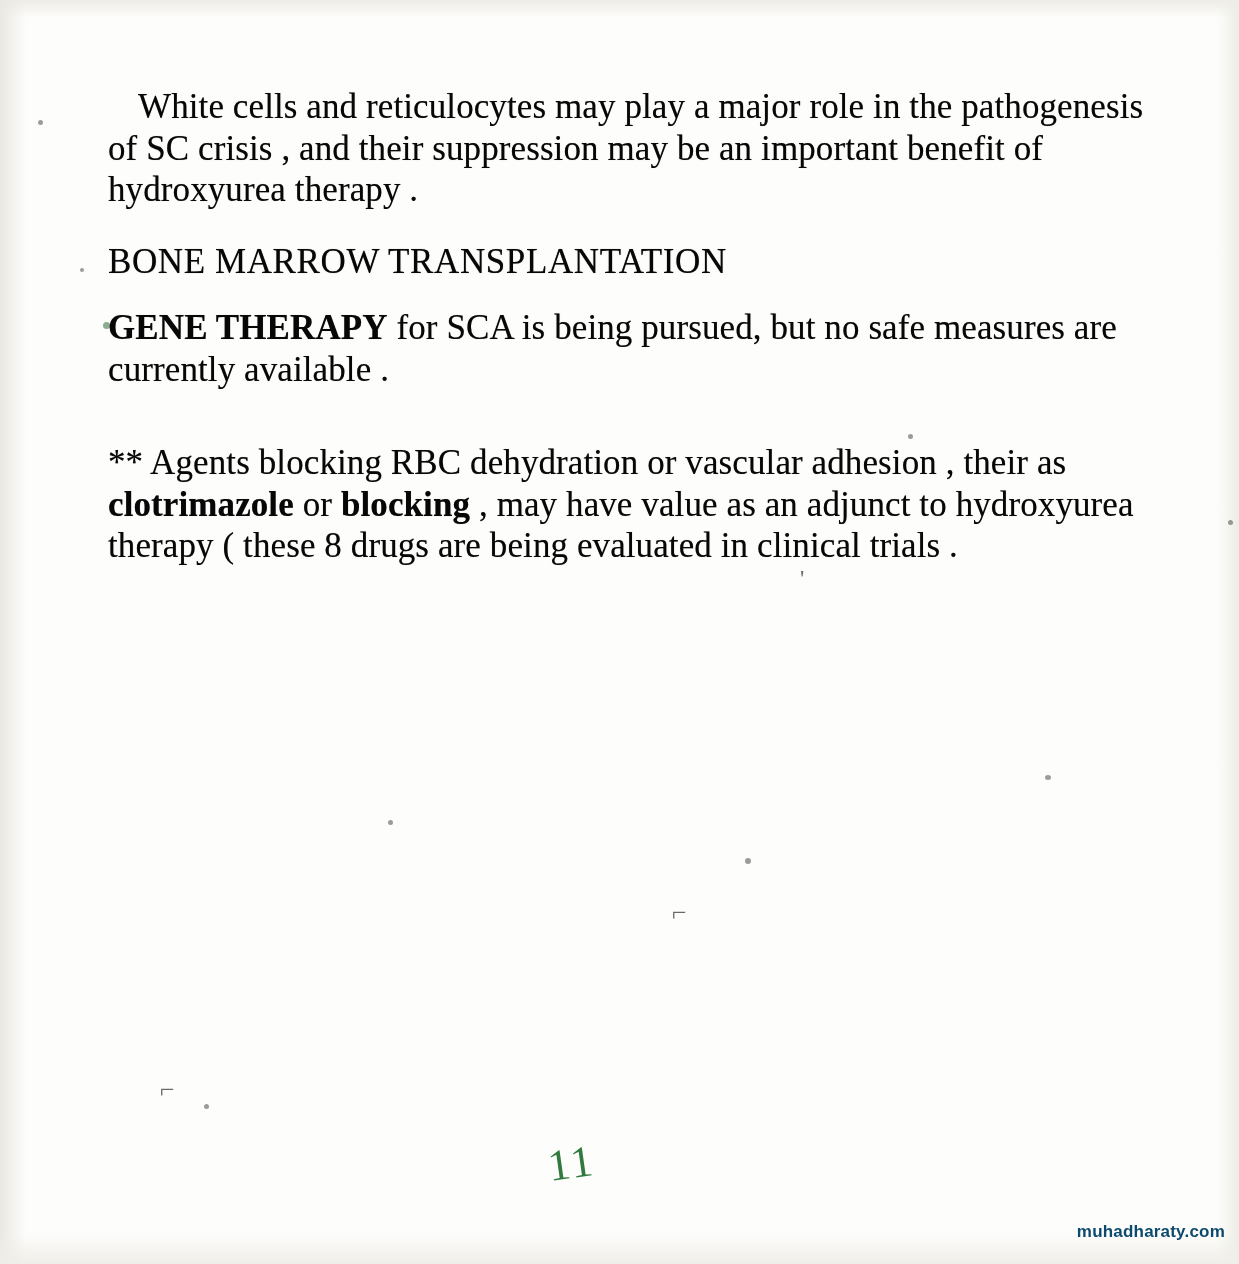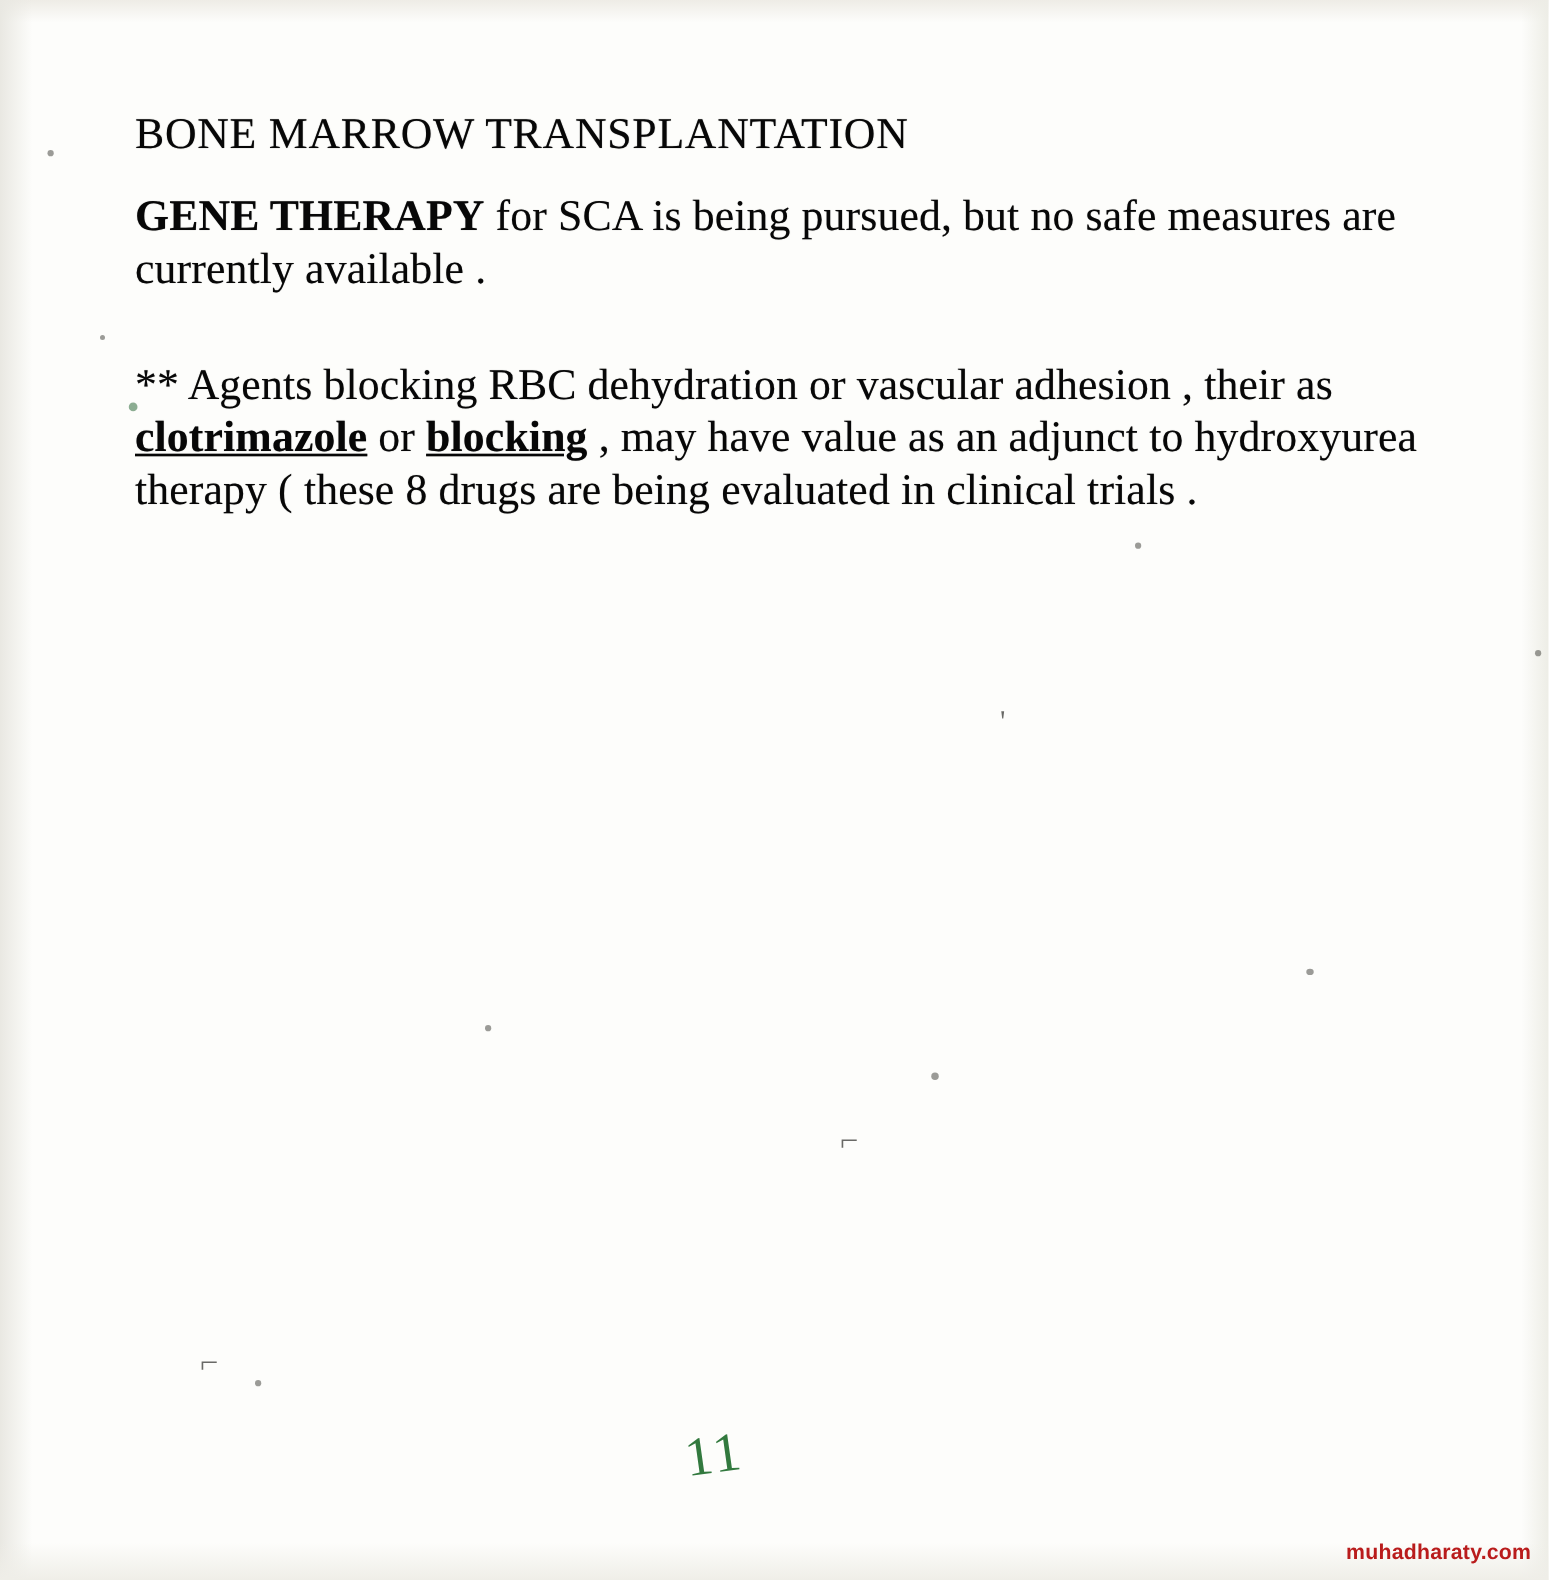--- a/index.html
+++ b/index.html
@@ -143,6 +143,7 @@
 
   <div class="content">
 
+    <p class="para indent-first">White cells and reticulocytes may play a major role in the pathogenesis of SC crisis , and their suppression may be an important benefit of hydroxyurea therapy .</p>
 
     <h2 class="heading">BONE MARROW TRANSPLANTATION</h2>
 

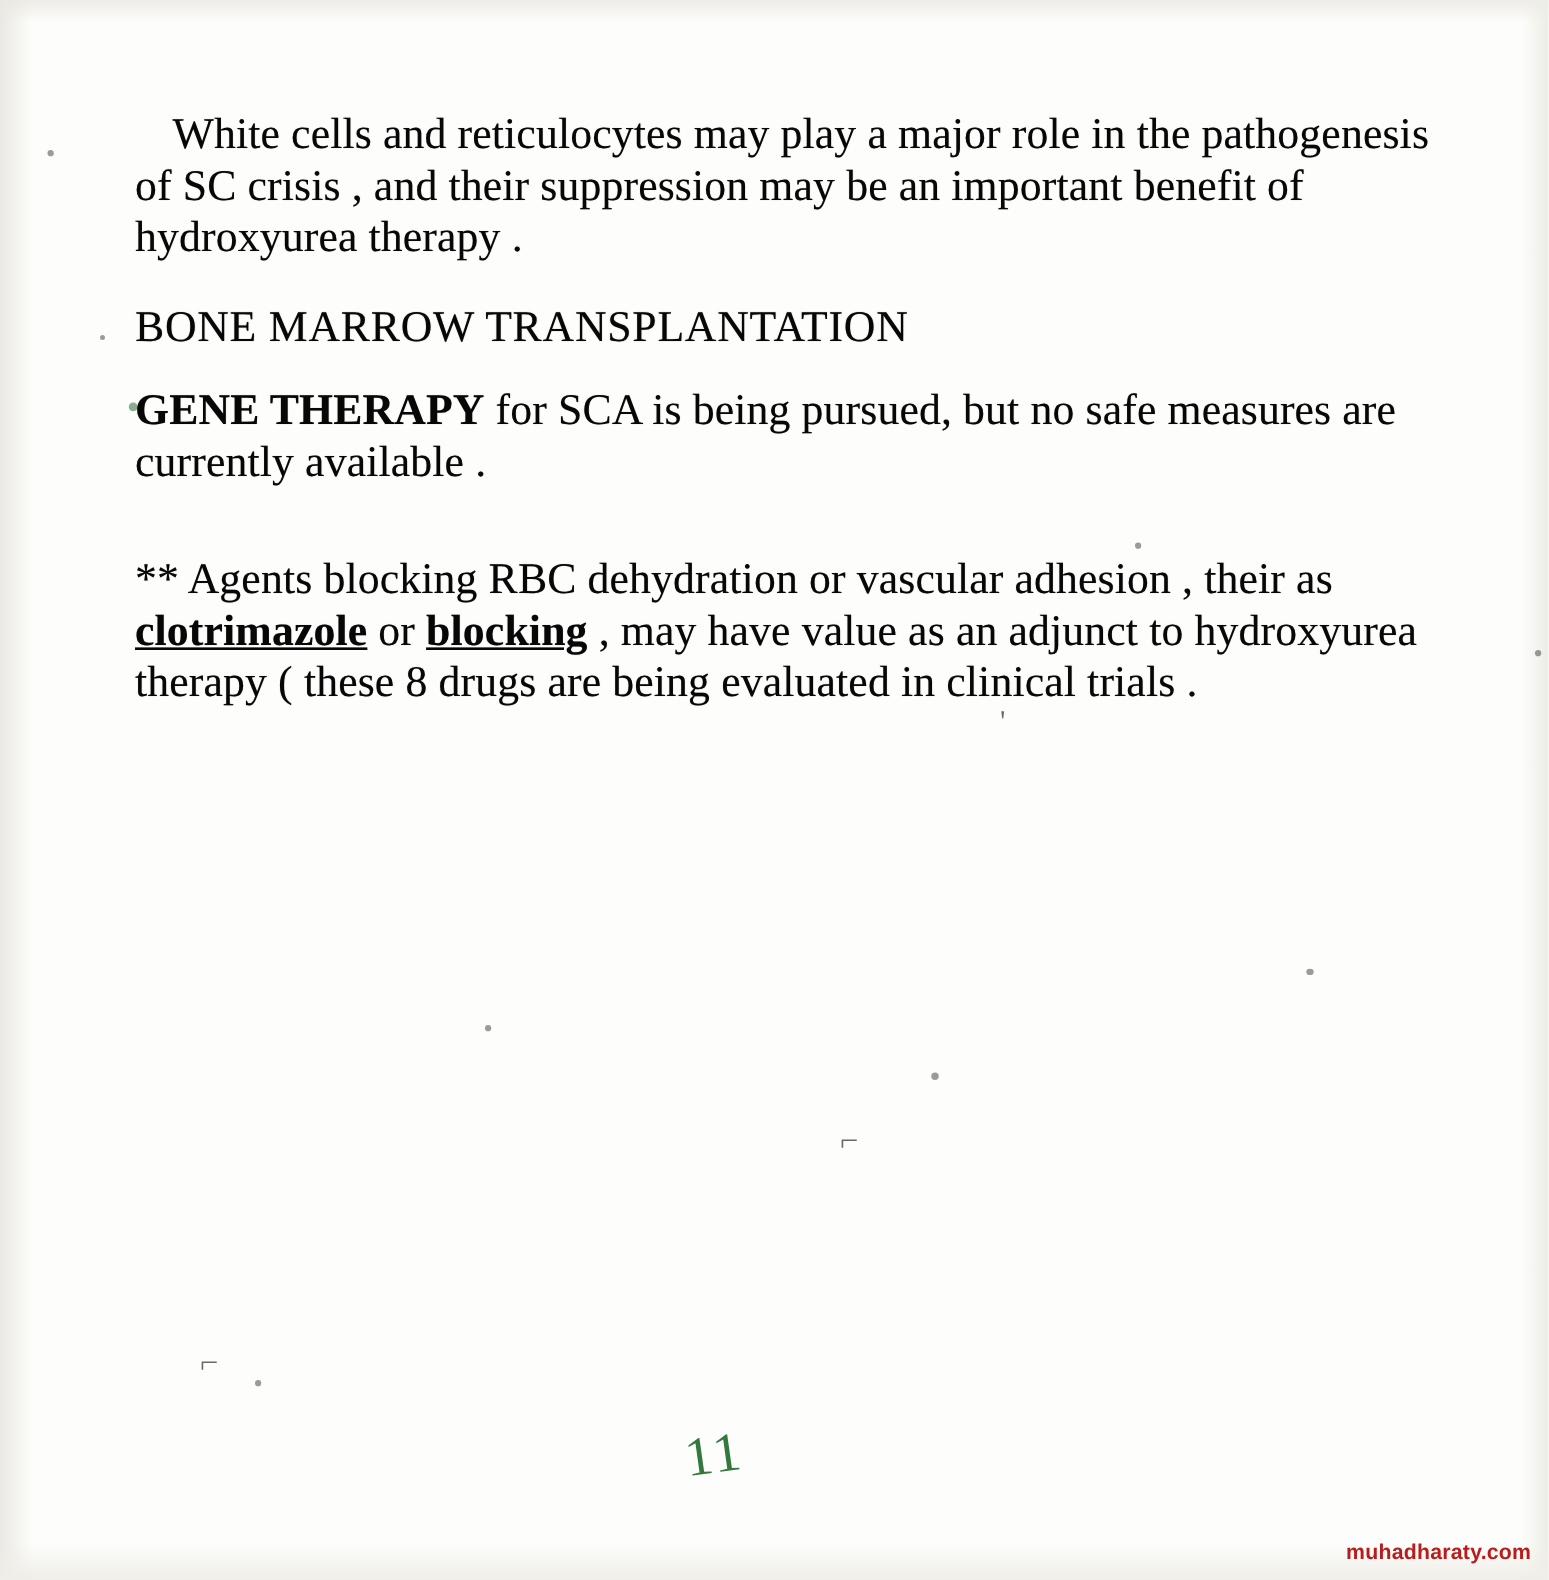--- a/index.html
+++ b/index.html
@@ -83,7 +83,6 @@
   .bold { font-weight: bold; margin-top: 10px; }
   .u-bold {
     font-weight: bold;
-    text-decoration: underline;
     text-decoration-thickness: 2px;
     text-underline-offset: 2px;
   }

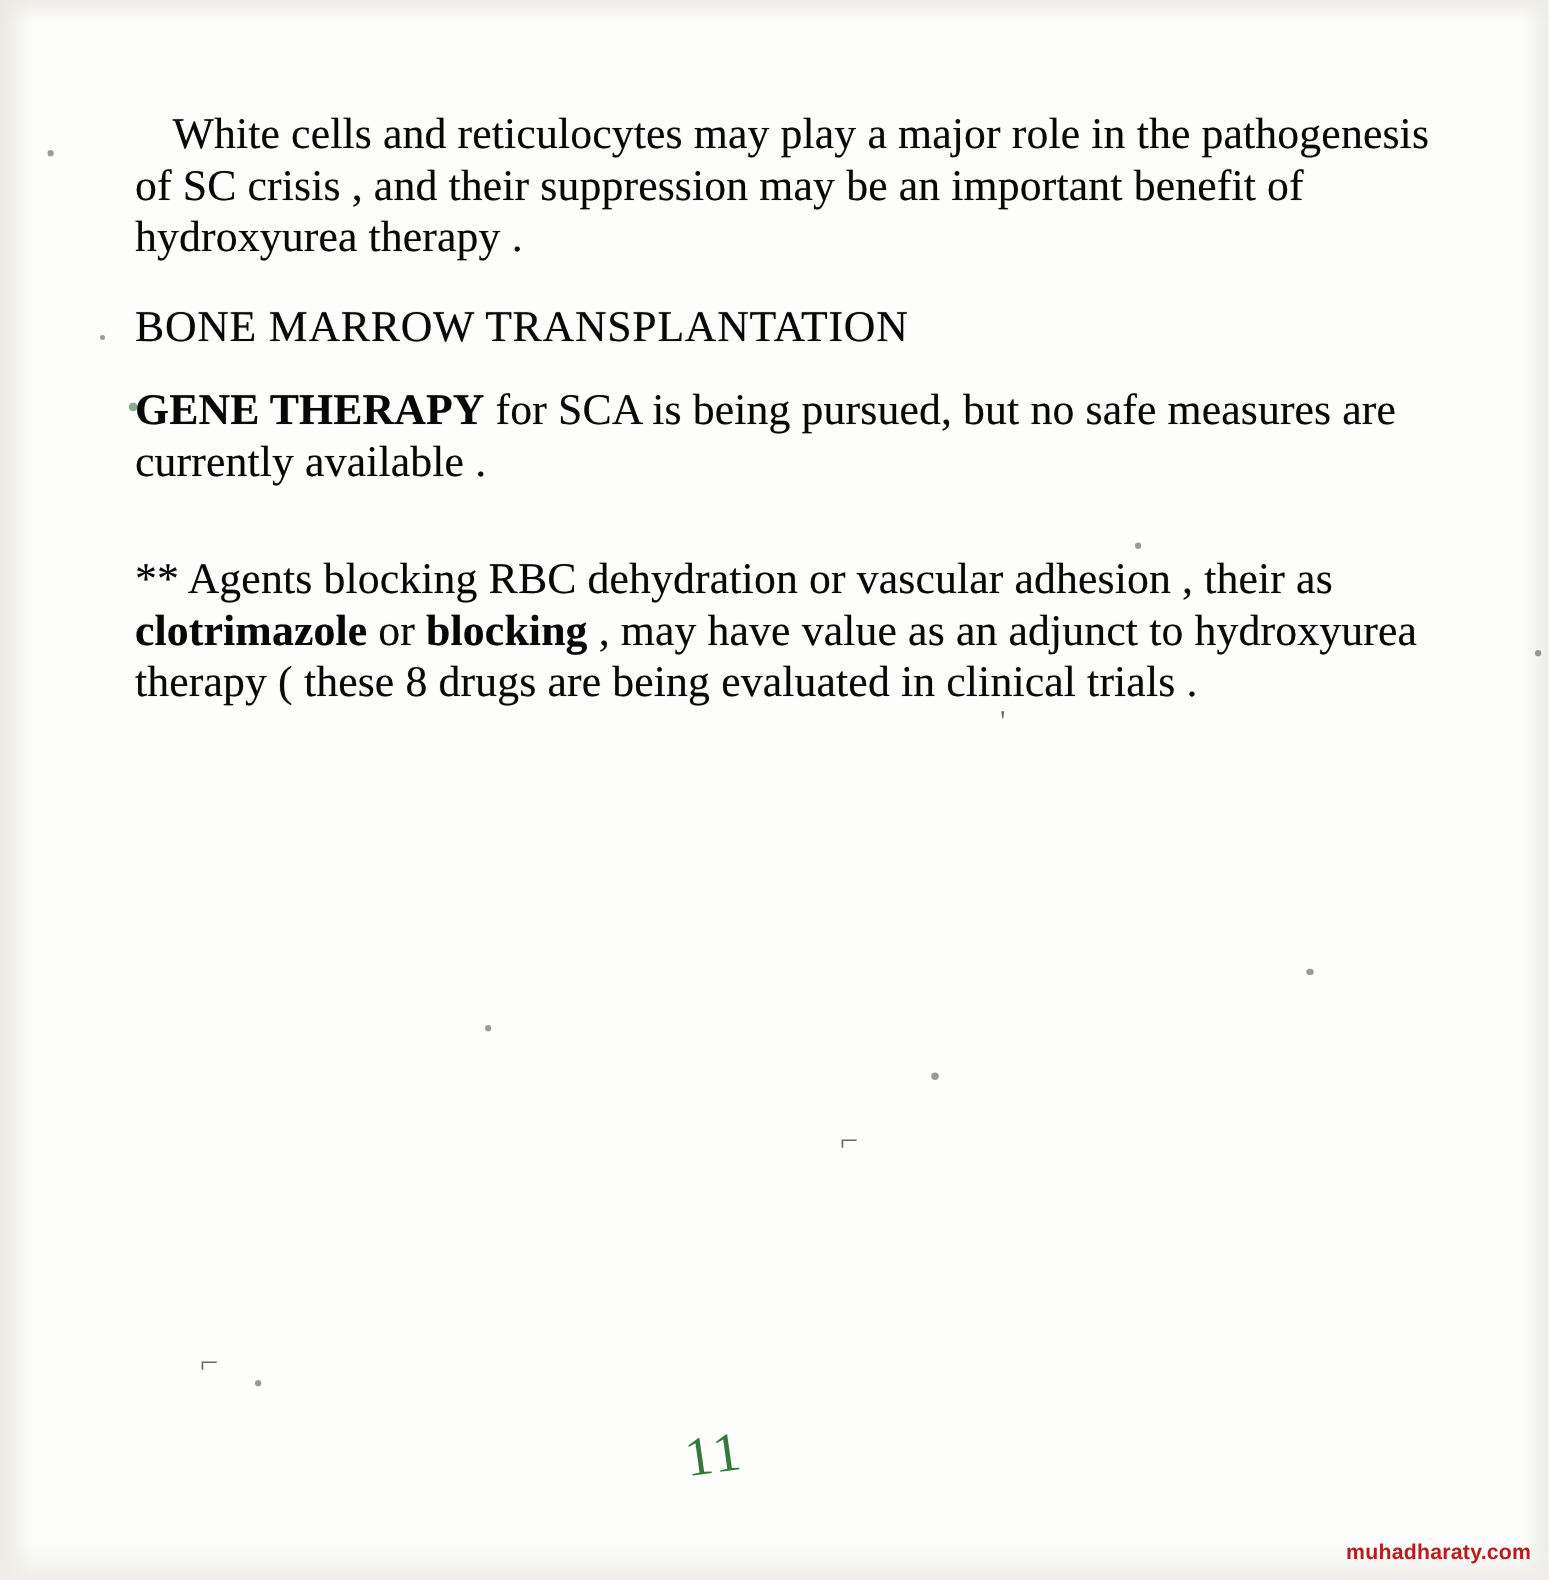--- a/index.html
+++ b/index.html
@@ -102,11 +102,11 @@
   .watermark {
     position: absolute;
     right: 14px;
-    bottom: 12px;
+    bottom: 22px;
     font-family: "Liberation Sans", sans-serif;
     font-size: 17px;
     font-weight: bold;
-    color: #b91c1c;
+    color: #0c4a6e;
     letter-spacing: .2px;
   }
   .tiny-mark {

